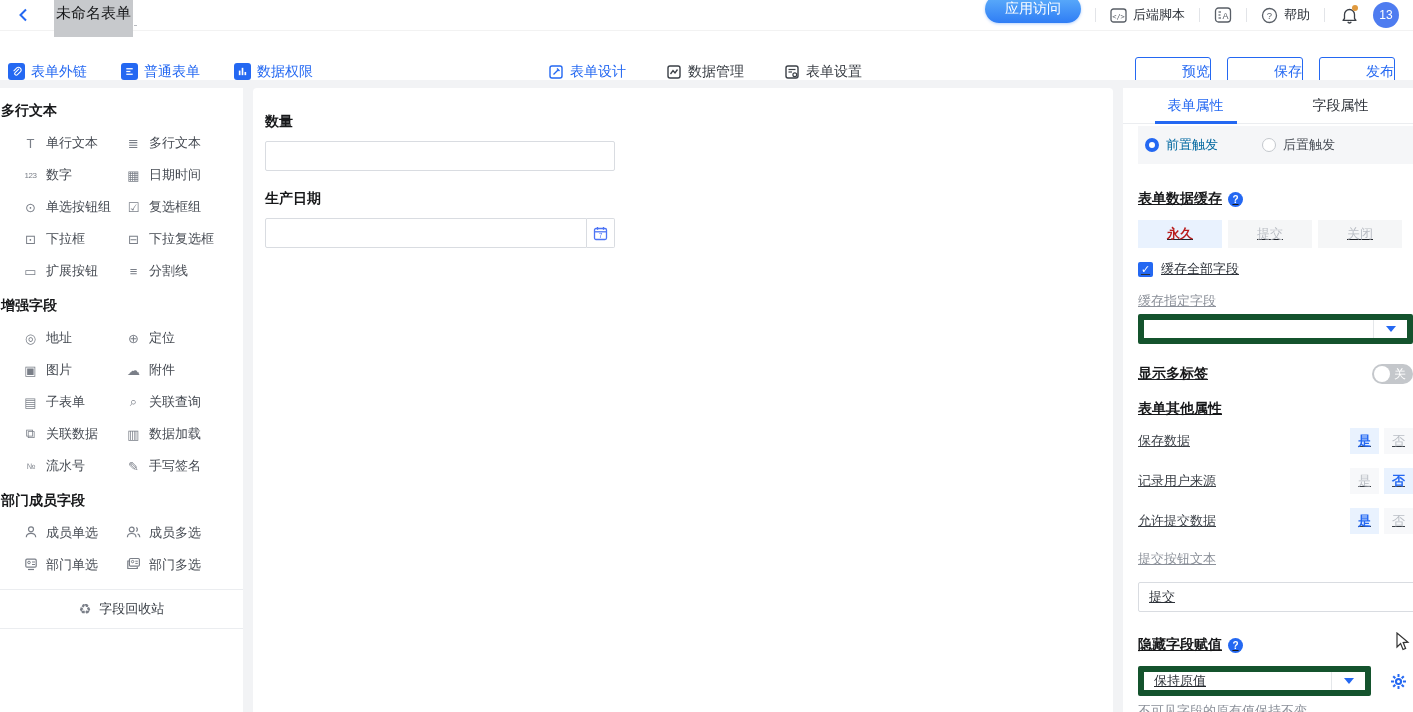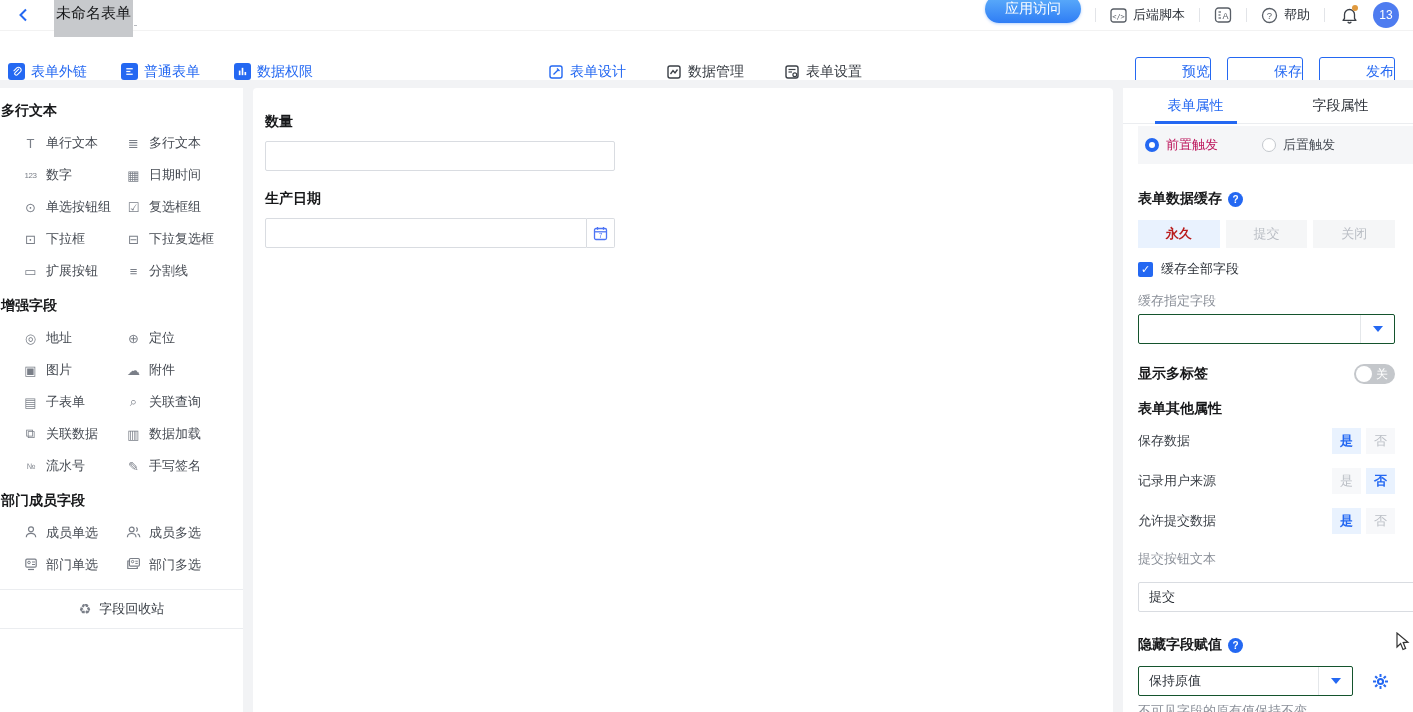--- a/index.html
+++ b/index.html
@@ -72,7 +72,7 @@
   .radio.on { border:4px solid #2468f2; background:#fff; }
   .radio.off { border:1px solid #c4c8cd; background:#fff; }
   .ritem { display:flex; align-items:center; gap:7px; font-size:13px; cursor:pointer; }
-  .ritem.sel { color:#be185d; }
+  .ritem.sel { color:#0369a1; }
   .ritem.uns { color:#4a4f57; margin-left:44px; }
   .prow { position:absolute; left:15px; right:18px; }
   .ptitle { font-weight:bold; font-size:14px; color:#17181a; display:flex; align-items:center; gap:6px; }

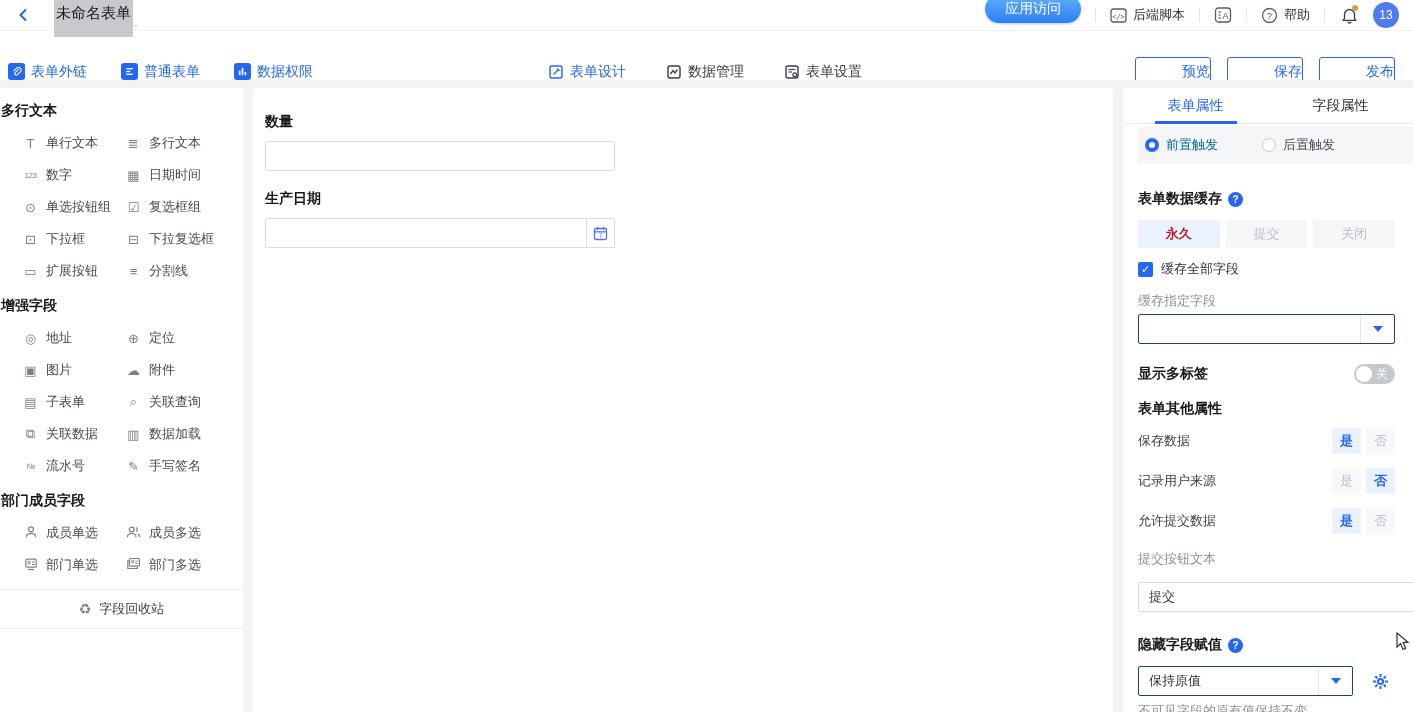--- a/index.html
+++ b/index.html
@@ -74,7 +74,7 @@
   .ritem { display:flex; align-items:center; gap:7px; font-size:13px; cursor:pointer; }
   .ritem.sel { color:#0369a1; }
   .ritem.uns { color:#4a4f57; margin-left:44px; }
-  .prow { position:absolute; left:15px; right:18px; }
+  .prow { position:absolute; left:15px; right:0;text-decoration:underline; }
   .ptitle { font-weight:bold; font-size:14px; color:#17181a; display:flex; align-items:center; gap:6px; }
   .qmark { width:15px; height:15px; border-radius:50%; background:#2468f2; color:#fff; font-size:10px;
     display:flex; align-items:center; justify-content:center; cursor:pointer; }

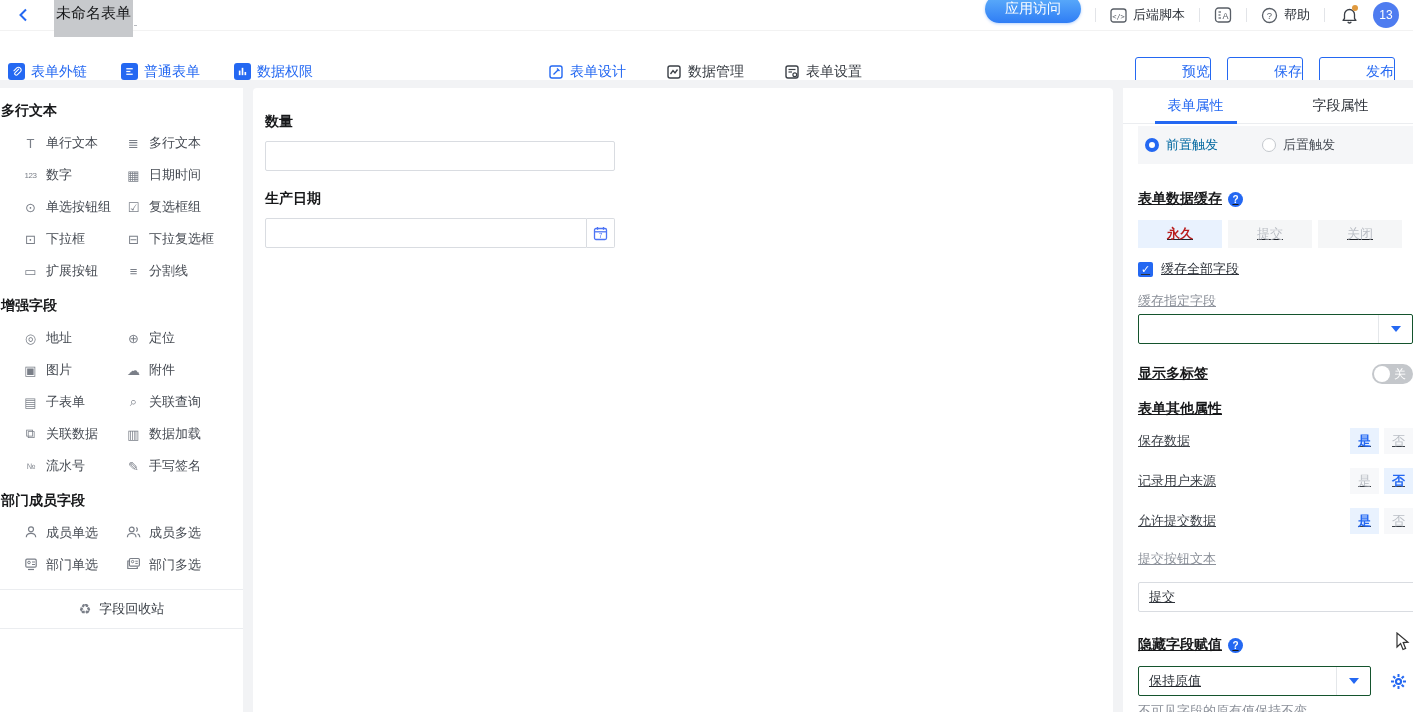--- a/index.html
+++ b/index.html
@@ -86,7 +86,7 @@
   .chk { width:15px; height:15px; background:#2468f2; border-radius:2px; color:#fff; font-size:11px;
     display:flex; align-items:center; justify-content:center; }
   .sublabel { font-size:13px; color:#8b9099; }
-  .pselect { height:30px; border:1px solid #14532d; border-radius:2px; display:flex; align-items:center;
+  .pselect { height:30px; border:6px solid #14532d; border-radius:2px; display:flex; align-items:center;
     font-size:13px; color:#2c3138; cursor:pointer; background:#fff; }
   .pselect .val { flex:1; padding:0 10px; }
   .caretcell { width:34px; height:100%; border-left:1px solid #e4e7ea; display:flex; align-items:center; justify-content:center; }

